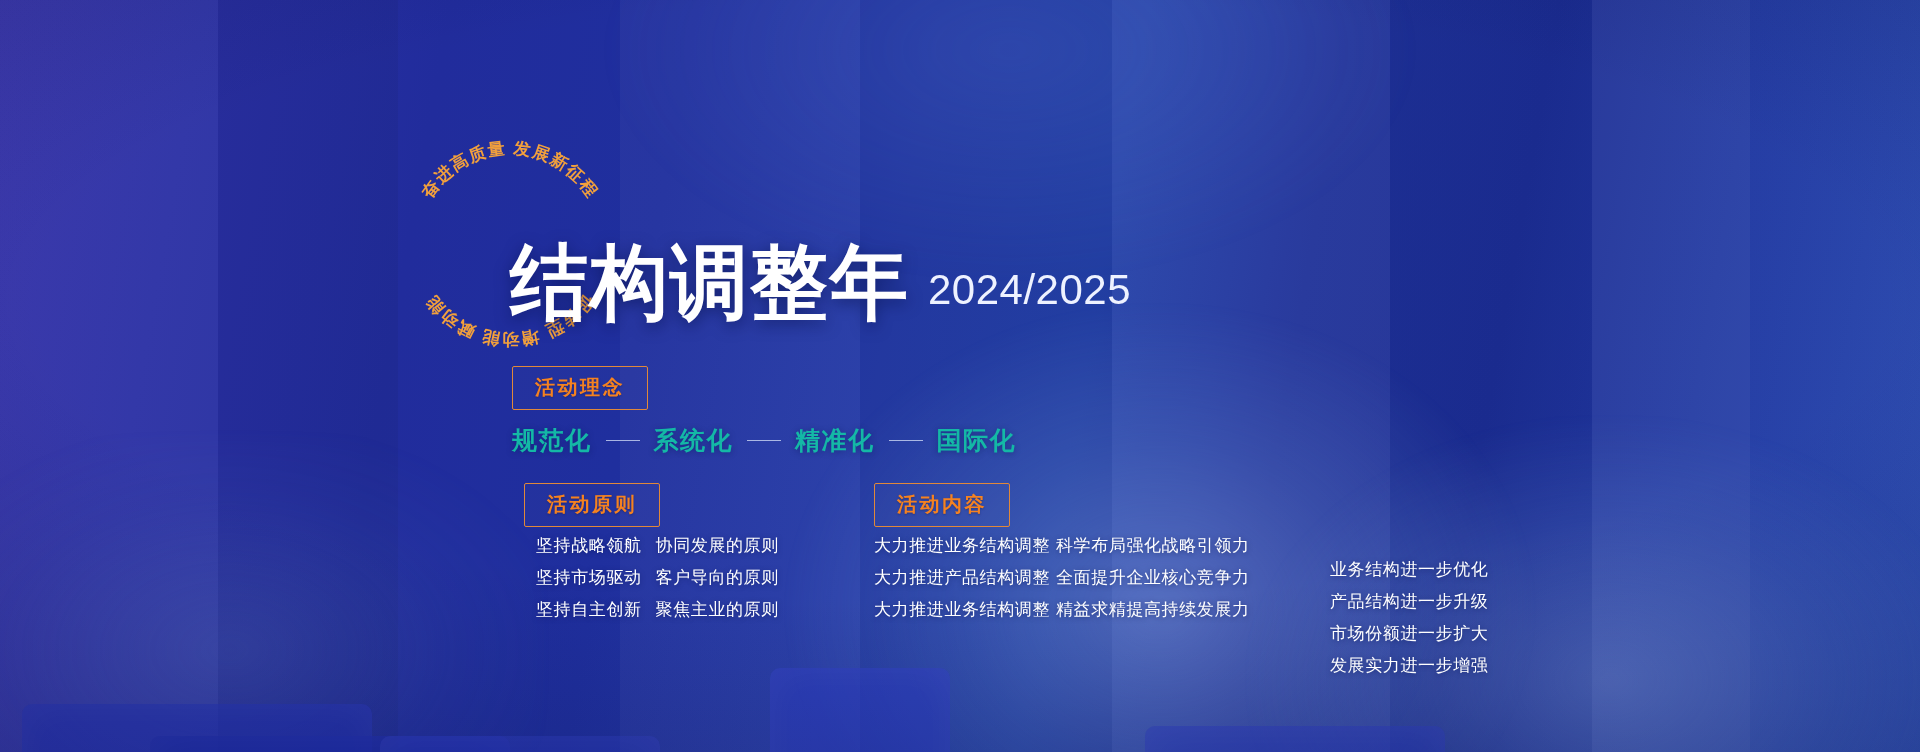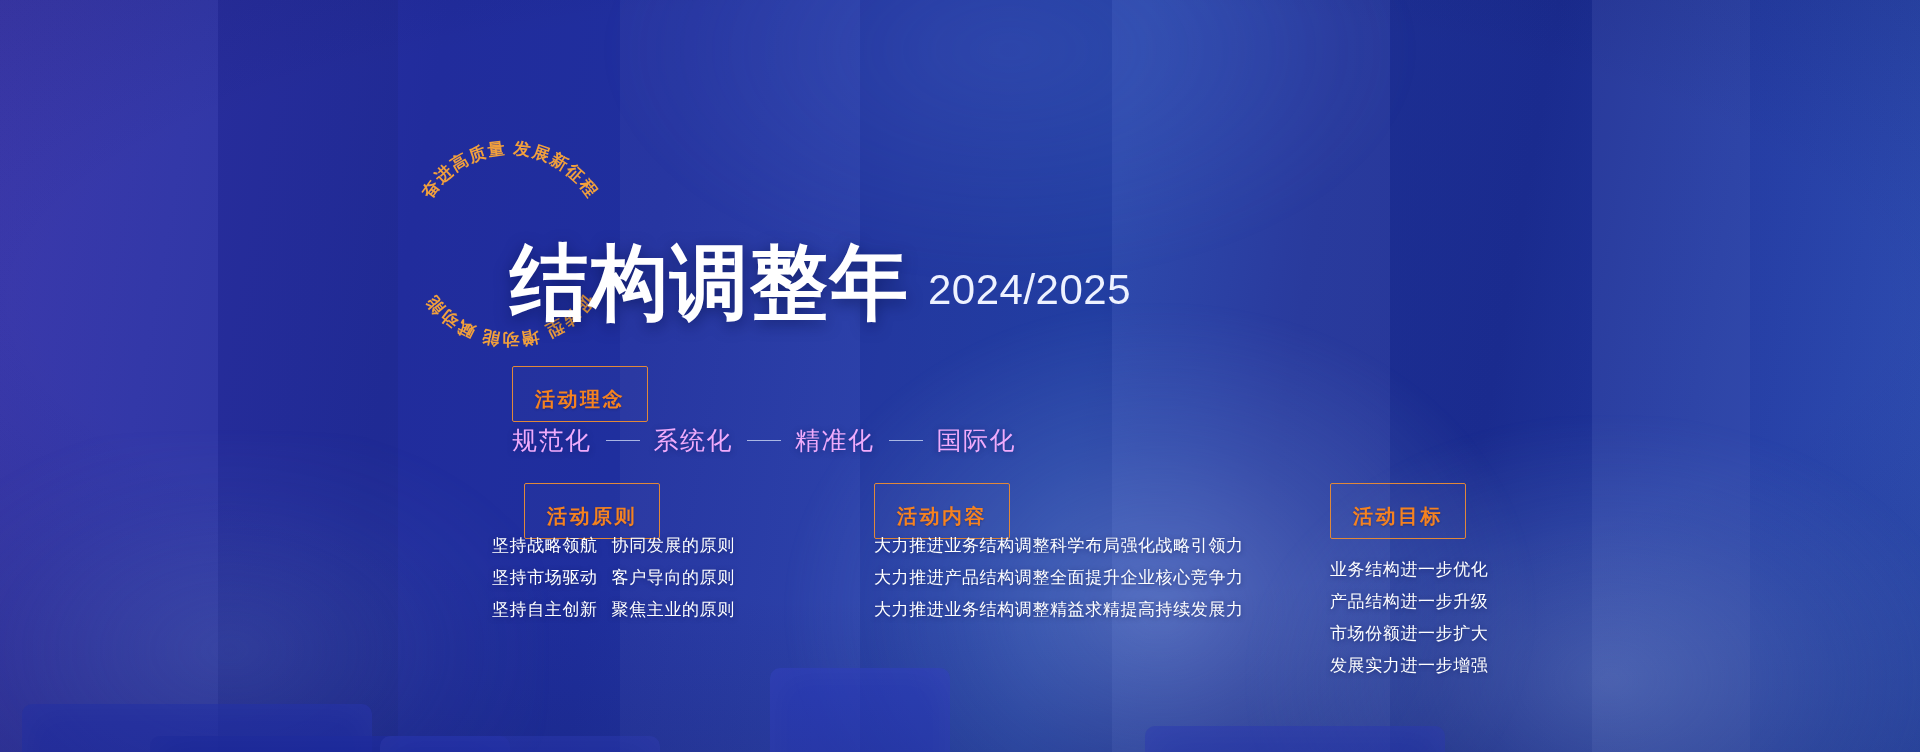--- a/index.html
+++ b/index.html
@@ -145,7 +145,7 @@
     justify-content: center;
     border: 1.6px solid #e0883a;
     border-radius: 2px;
-    padding: 19px 22px 8px 22px;
+    padding: 7px 22px 8px 22px;
     background: rgba(255,255,255,0.02);
   }
   .badge span {

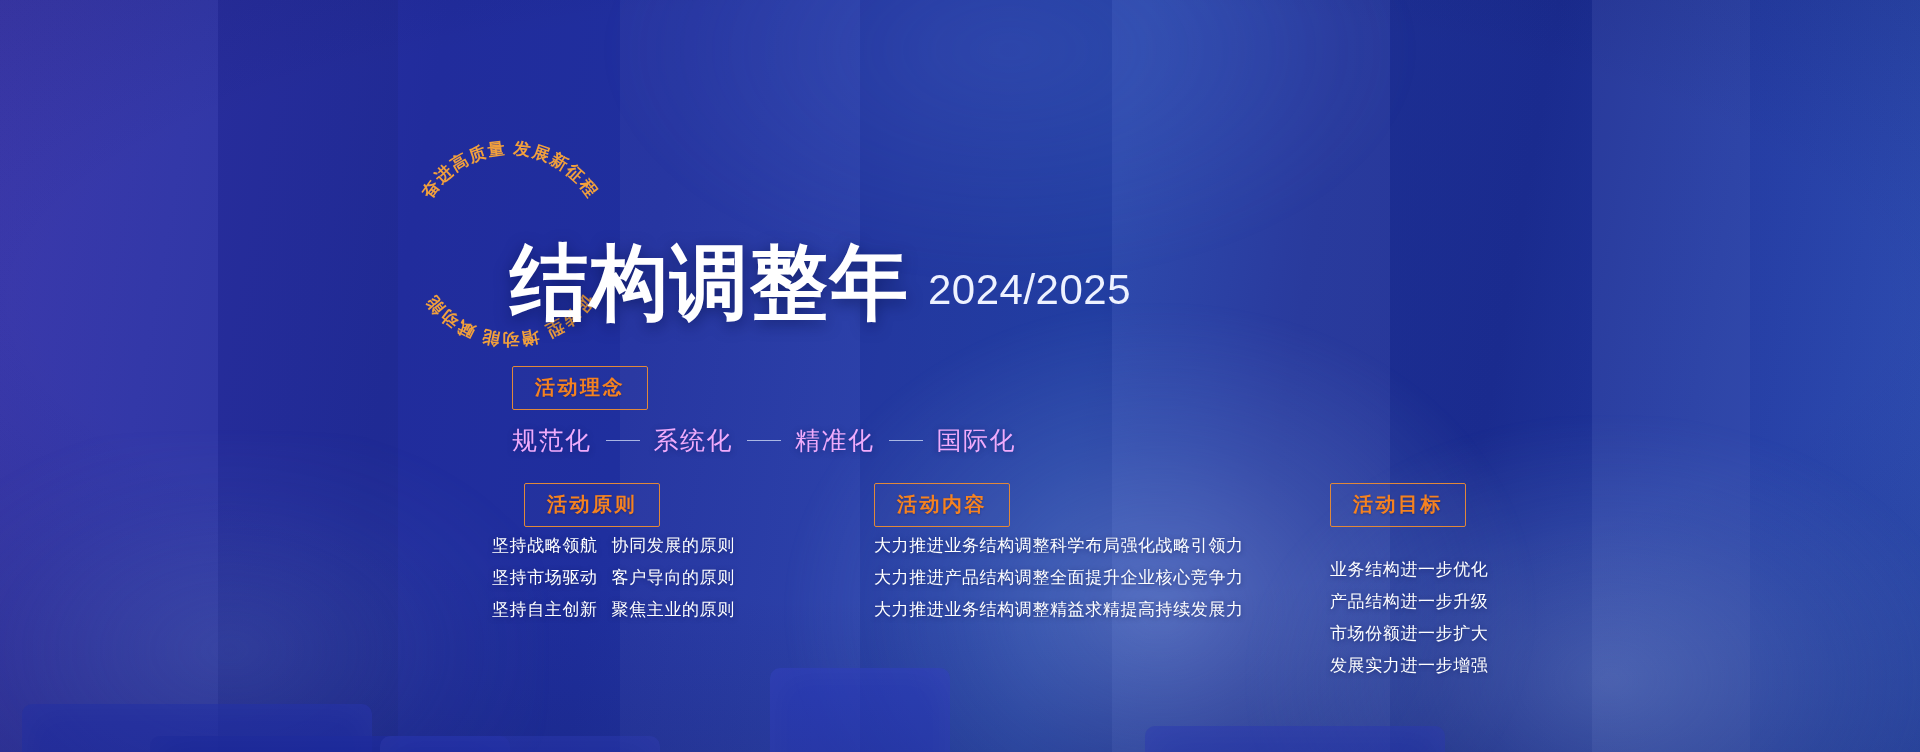--- a/index.html
+++ b/index.html
@@ -172,9 +172,9 @@
   }
   .chain .word {
     font-size: 25px;
-    color: #f0abfc;
+    color: #14b8a6;
     letter-spacing: 1.5px;
-    font-weight: 400;
+    font-weight: 700;
     text-shadow: 0 1px 6px rgba(10,20,80,0.45);
   }
   .chain .dash {

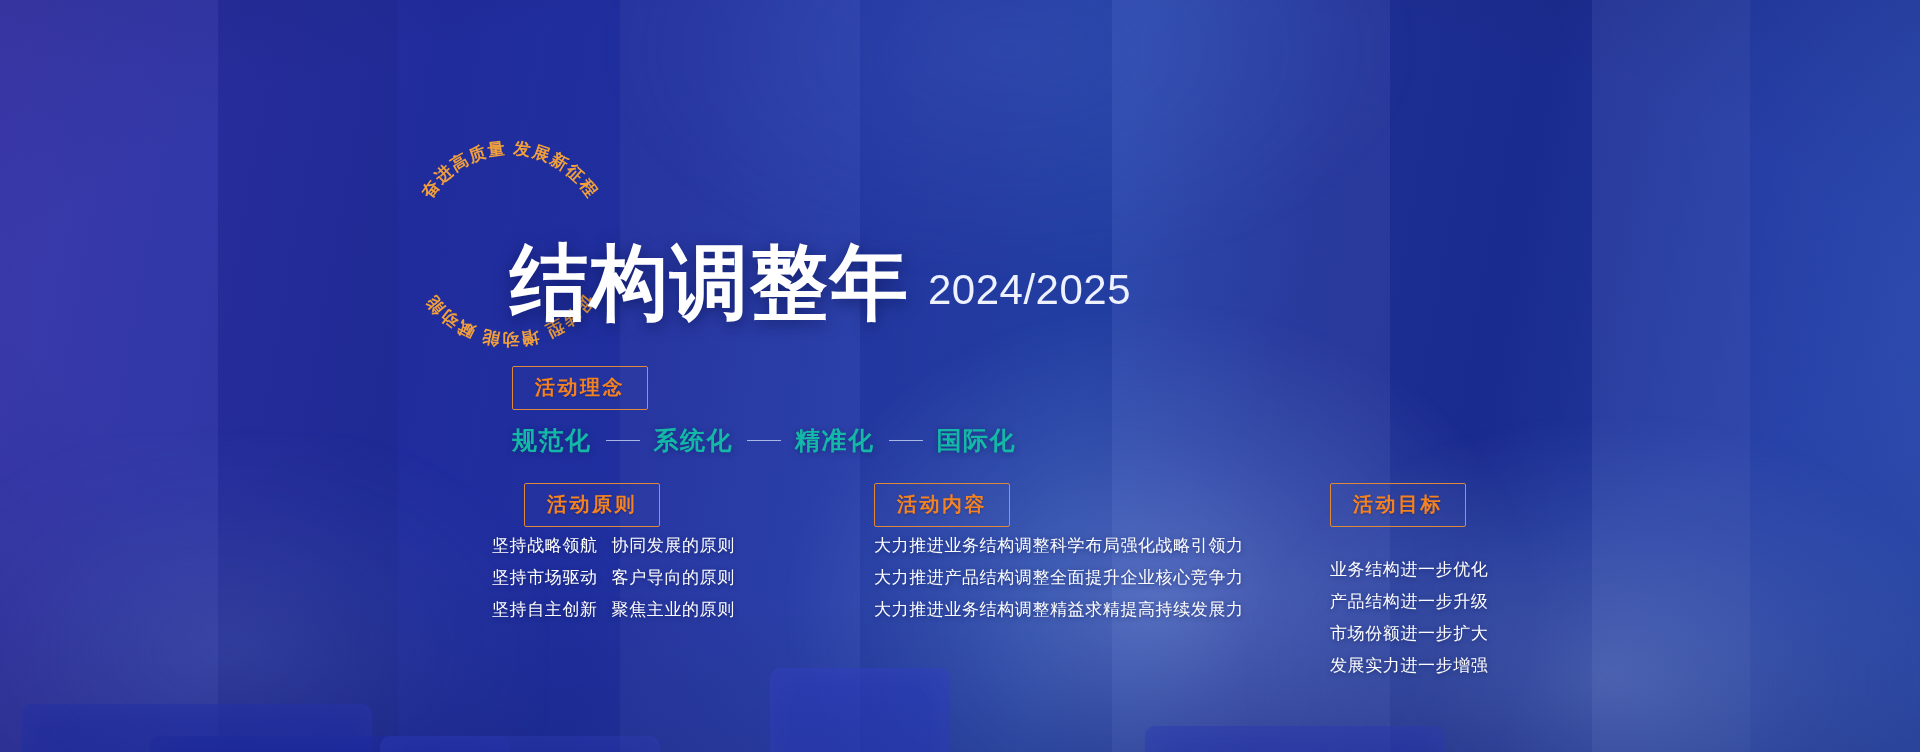--- a/index.html
+++ b/index.html
@@ -298,9 +298,6 @@
     </div>
   </div>
 
-  <div class="badge goal">
-    <span>活动目标</span>
-  </div>
   <div class="col c3">
     <div class="row">
       <span class="cell">业务结构进一步优化</span>

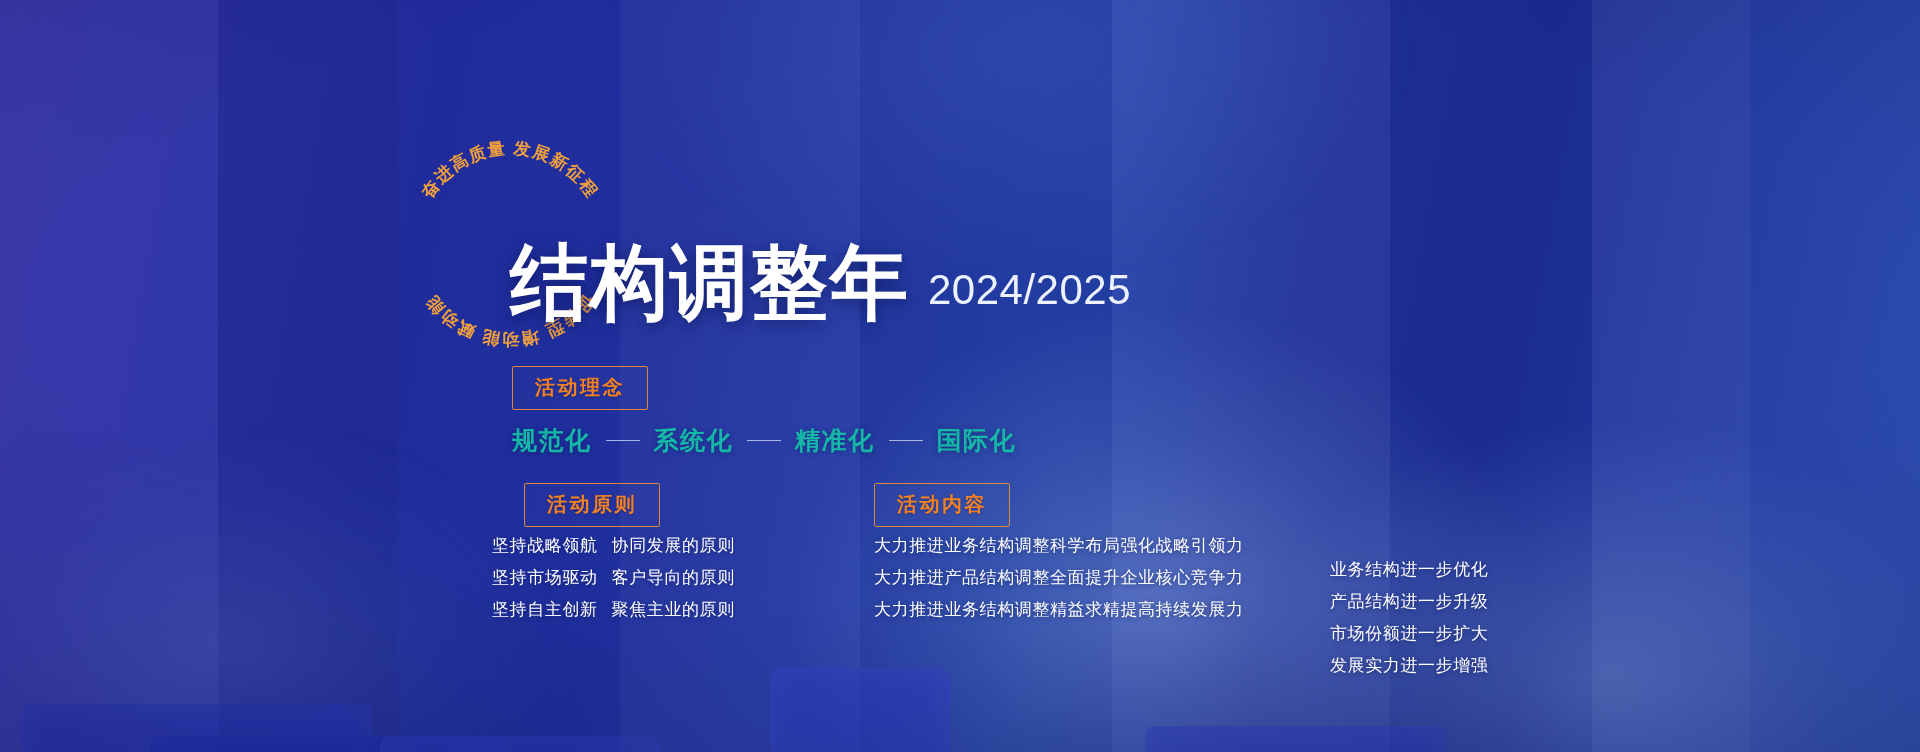--- a/index.html
+++ b/index.html
@@ -186,7 +186,7 @@
 
   
   .col { position: absolute; }
-  .col.c1 { left: 492px;  top: 534px; }
+  .col.c1 { left: 536px;  top: 534px; }
   .col.c2 { left: 874px;  top: 534px; }
   .col.c3 { left: 1330px; top: 558px; text-align: right; }
 

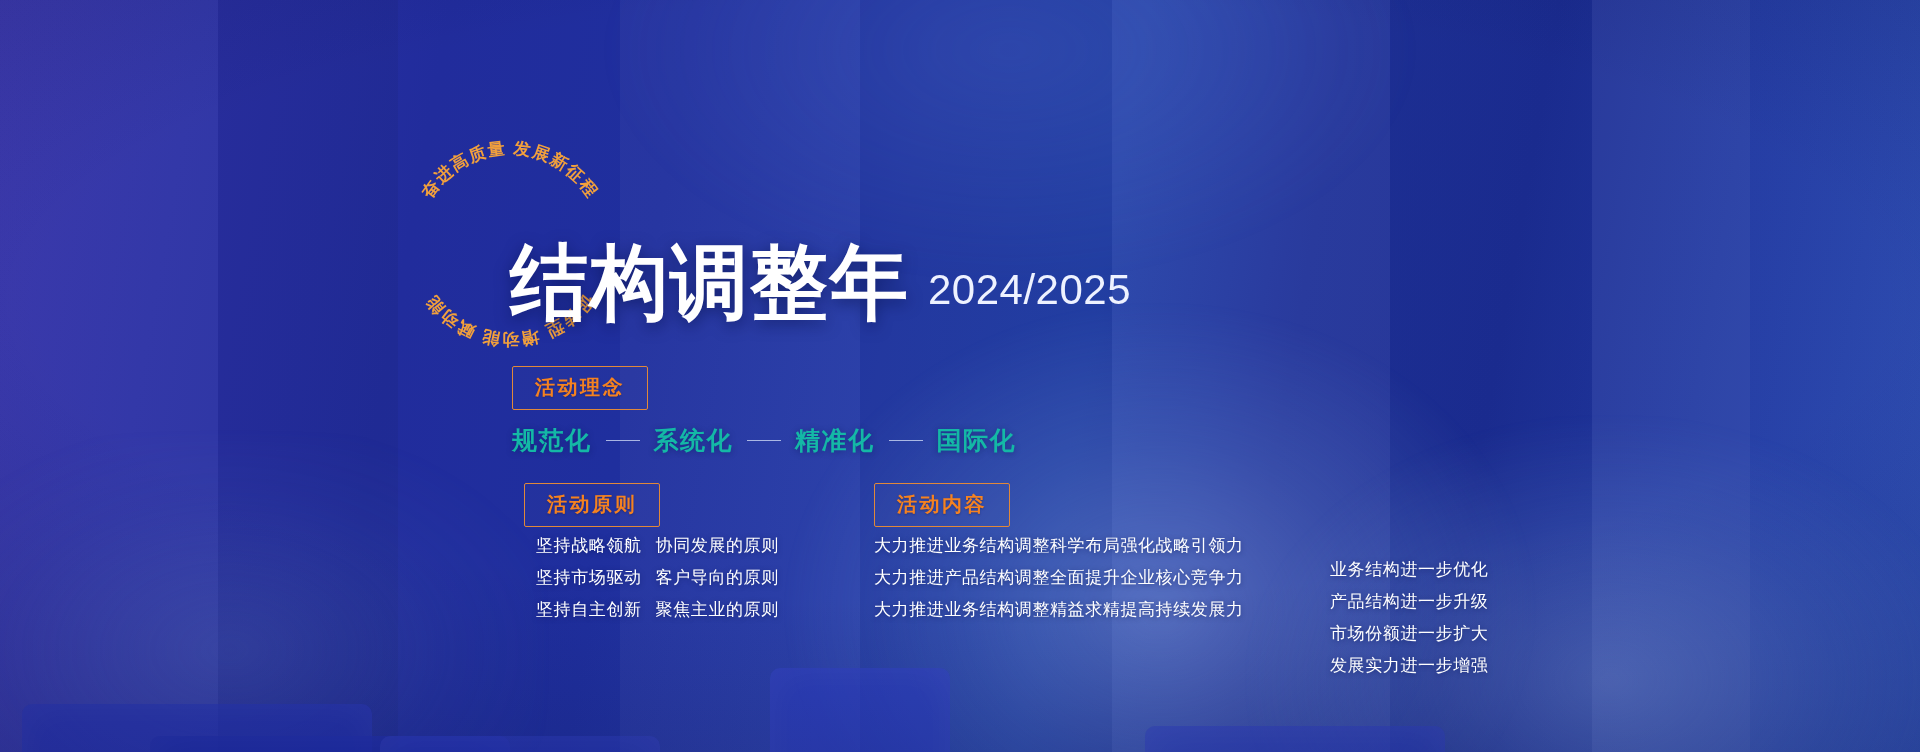--- a/index.html
+++ b/index.html
@@ -203,7 +203,7 @@
     font-weight: 400;
     text-shadow: 0 1px 5px rgba(10,20,80,0.5);
   }
-  .col.c2 .row { gap: 0; text-align: center; }
+  .col.c2 .row { gap: 6px; text-align: center; }
   .col.c3 .row { gap: 0; }
 </style>
 </head>

